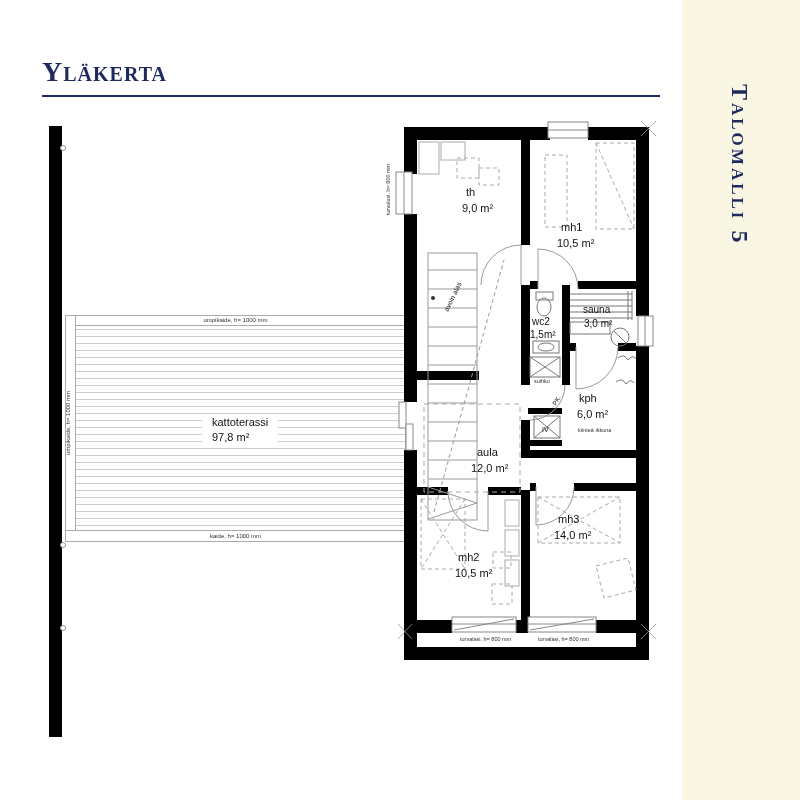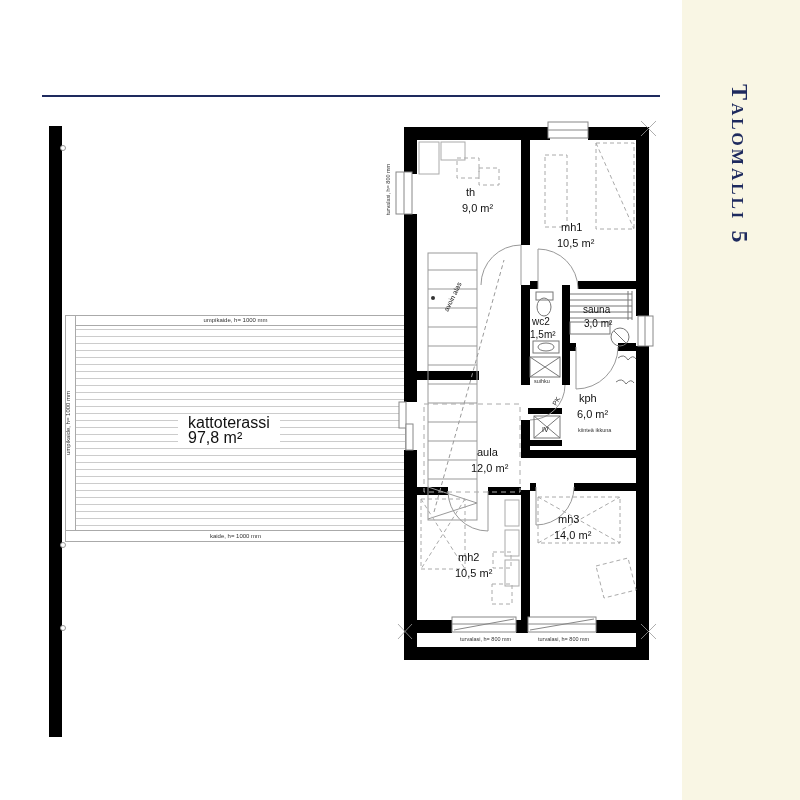--- a/index.html
+++ b/index.html
@@ -39,6 +39,7 @@
     <div class="sidebar-text">Talomalli 5</div>
   </div>
 
+  <h1 class="title">Yläkerta</h1>
   <div class="title-rule"></div>
 
   <div class="terrace">

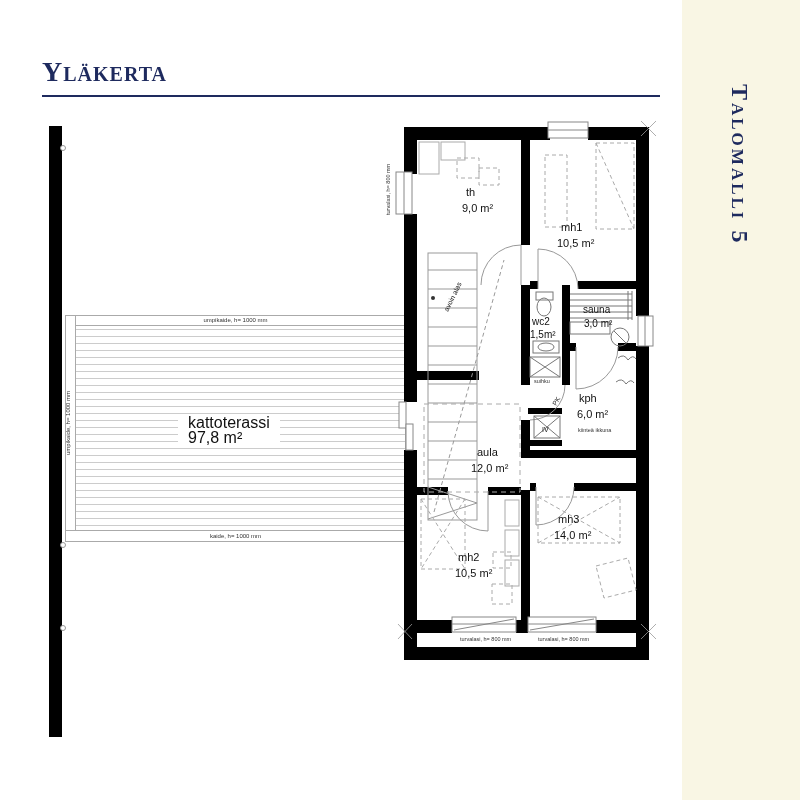--- a/index.html
+++ b/index.html
@@ -22,8 +22,8 @@
   .railing-left span{position:absolute;left:-96px;top:102px;width:200px;height:10px;
         text-align:center;transform:rotate(-90deg);}
   .railing-bottom{left:0;bottom:0;width:100%;height:10px;border-top:1px solid #aaa;text-align:center;line-height:10px;}
-  .terrace-label{position:absolute;left:112px;top:98px;background:#fff;padding:1px 10px;
-        font-size:16px;color:#111;line-height:15px;}
+  .terrace-label{position:absolute;left:136px;top:98px;background:#fff;padding:1px 10px;
+        font-size:11px;color:#111;line-height:15px;}
   svg{position:absolute;left:0;top:0;}
   svg text{font-family:"Liberation Sans",sans-serif;fill:#111;}
   .room-lbl{font-size:11px;}

